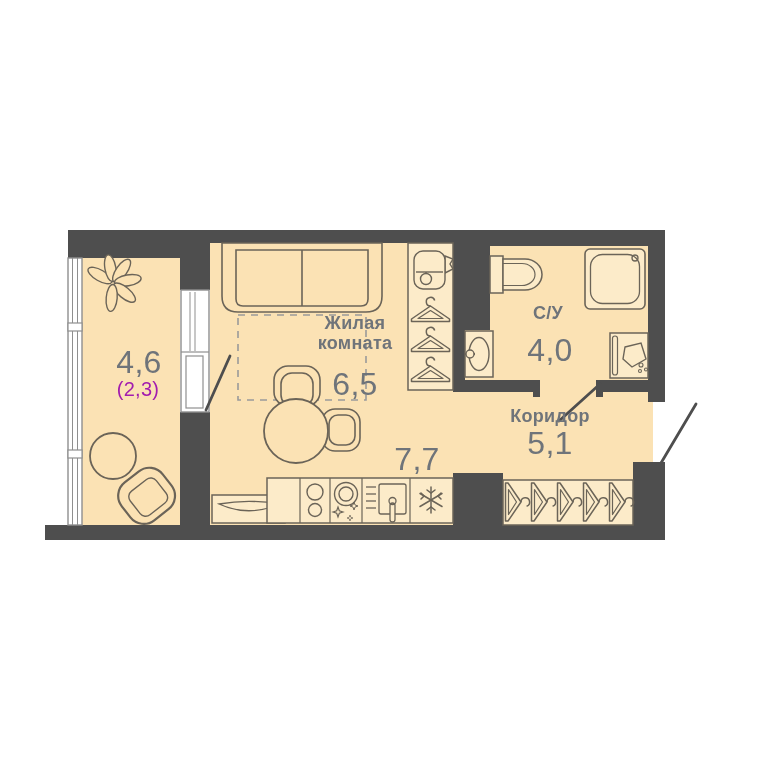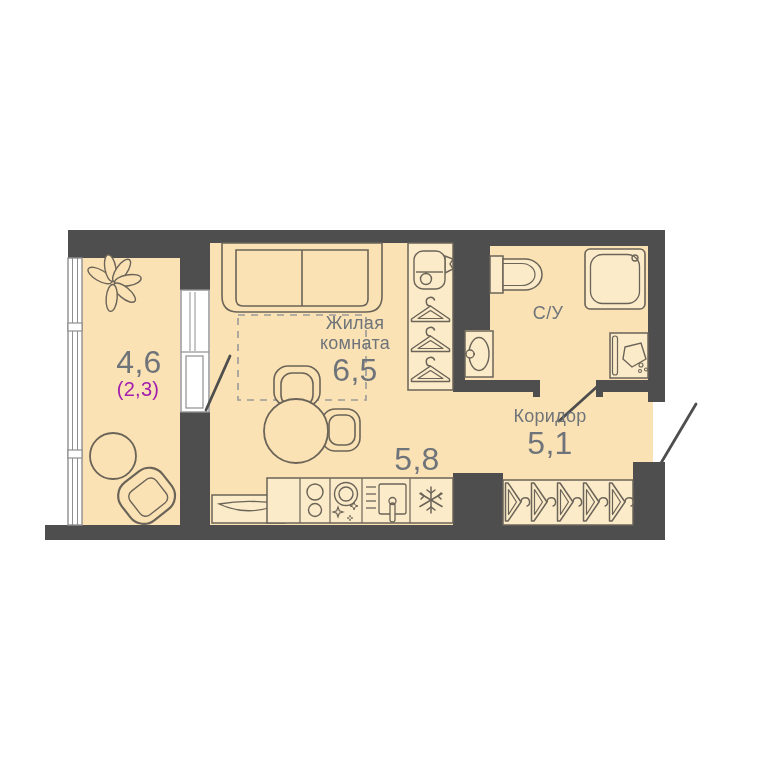--- a/index.html
+++ b/index.html
@@ -7,7 +7,7 @@
          font-family:"Liberation Sans", sans-serif;}
   .stage svg{position:absolute;left:0;top:0;}
   .lbl{position:absolute;color:#6F747A;text-align:center;letter-spacing:.3px;}
-  .room-name{font-size:18px;line-height:20px;}
+  .room-name{font-size:18px;line-height:20px;font-weight:bold;}
   .room-name span{display:block;}
   .room-area{font-size:32px;line-height:34px;}
   .room-area-sm{font-size:20px;line-height:22px;color:#a21caf;}

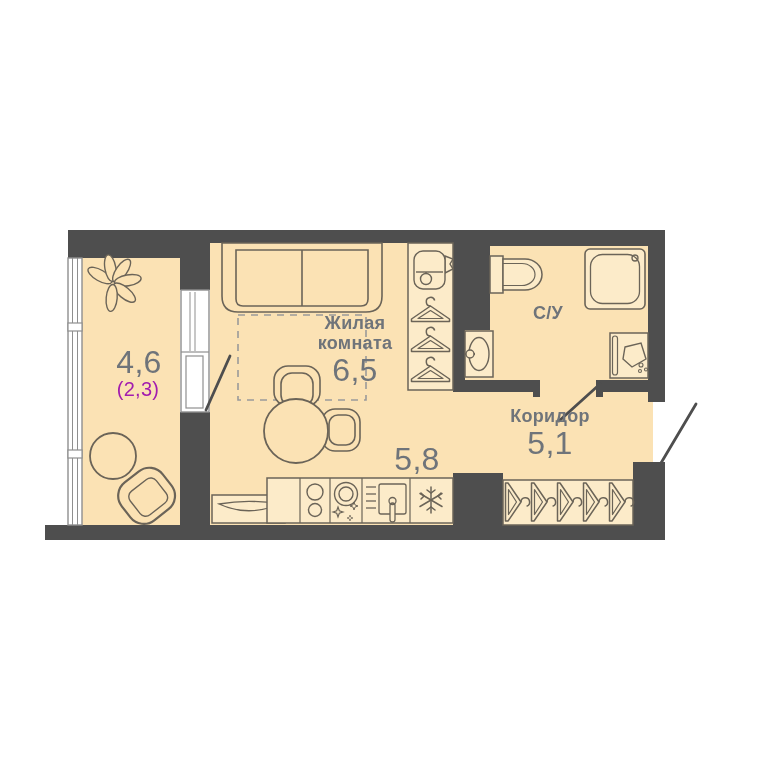--- a/index.html
+++ b/index.html
@@ -211,6 +211,7 @@
 <div class="lbl room-area" style="left:512px;top:426px;width:76px;">5,1</div>
 
 <div class="lbl room-name" style="left:496px;top:303px;width:104px;">С/У</div>
+<div class="lbl room-area" style="left:512px;top:333px;width:76px;">4,0</div>
 
 <div class="lbl room-area" style="left:101px;top:345px;width:76px;">4,6</div>
 <div class="lbl room-area-sm" style="left:100px;top:378px;width:76px;">(2,3)</div>

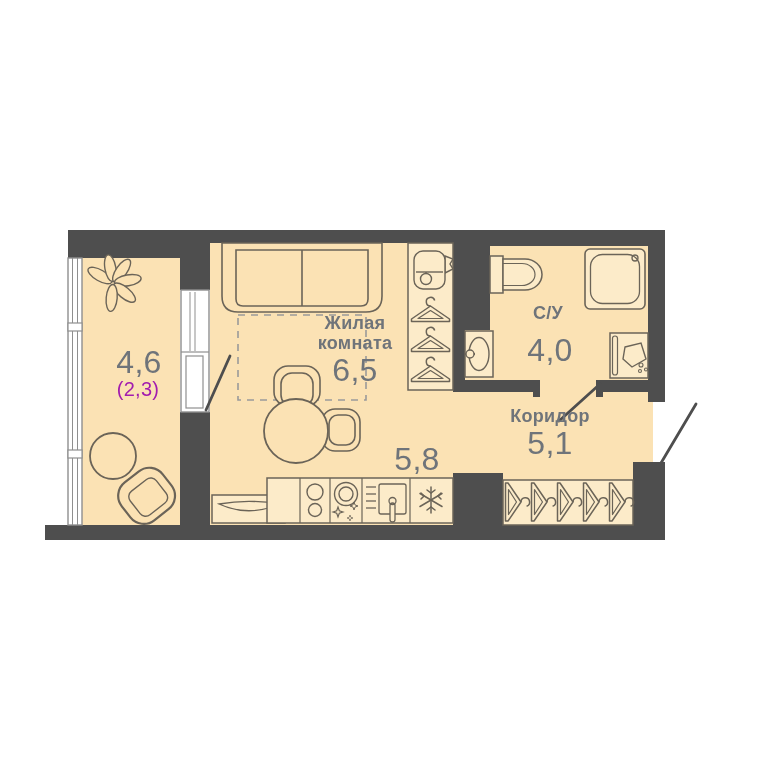--- a/index.html
+++ b/index.html
@@ -203,7 +203,7 @@
   <span>Жилая</span>
   <span>комната</span>
 </div>
-<div class="lbl room-area" style="left:317px;top:353px;width:76px;">6,5</div>
+<div class="lbl room-area" style="left:317px;top:367px;width:76px;">6,5</div>
 
 <div class="lbl room-area" style="left:379px;top:442px;width:76px;">5,8</div>
 

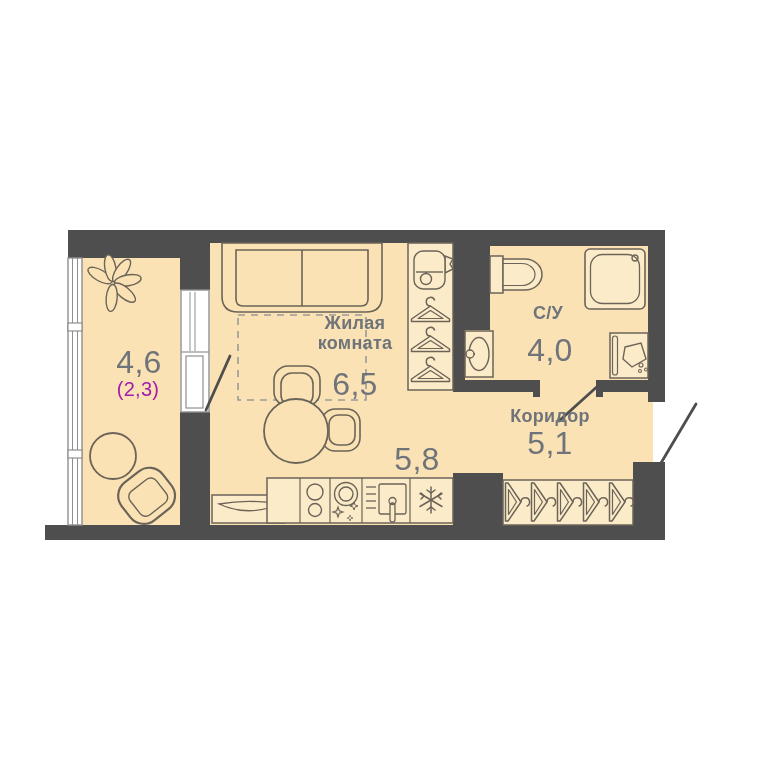--- a/index.html
+++ b/index.html
@@ -205,7 +205,7 @@
 </div>
 <div class="lbl room-area" style="left:317px;top:367px;width:76px;">6,5</div>
 
-<div class="lbl room-area" style="left:379px;top:442px;width:76px;">5,8</div>
+<div class="lbl room-area" style="left:379px;top:442px;width:76px;">7,7</div>
 
 <div class="lbl room-name" style="left:498px;top:406px;width:104px;">Коридор</div>
 <div class="lbl room-area" style="left:512px;top:426px;width:76px;">5,1</div>

